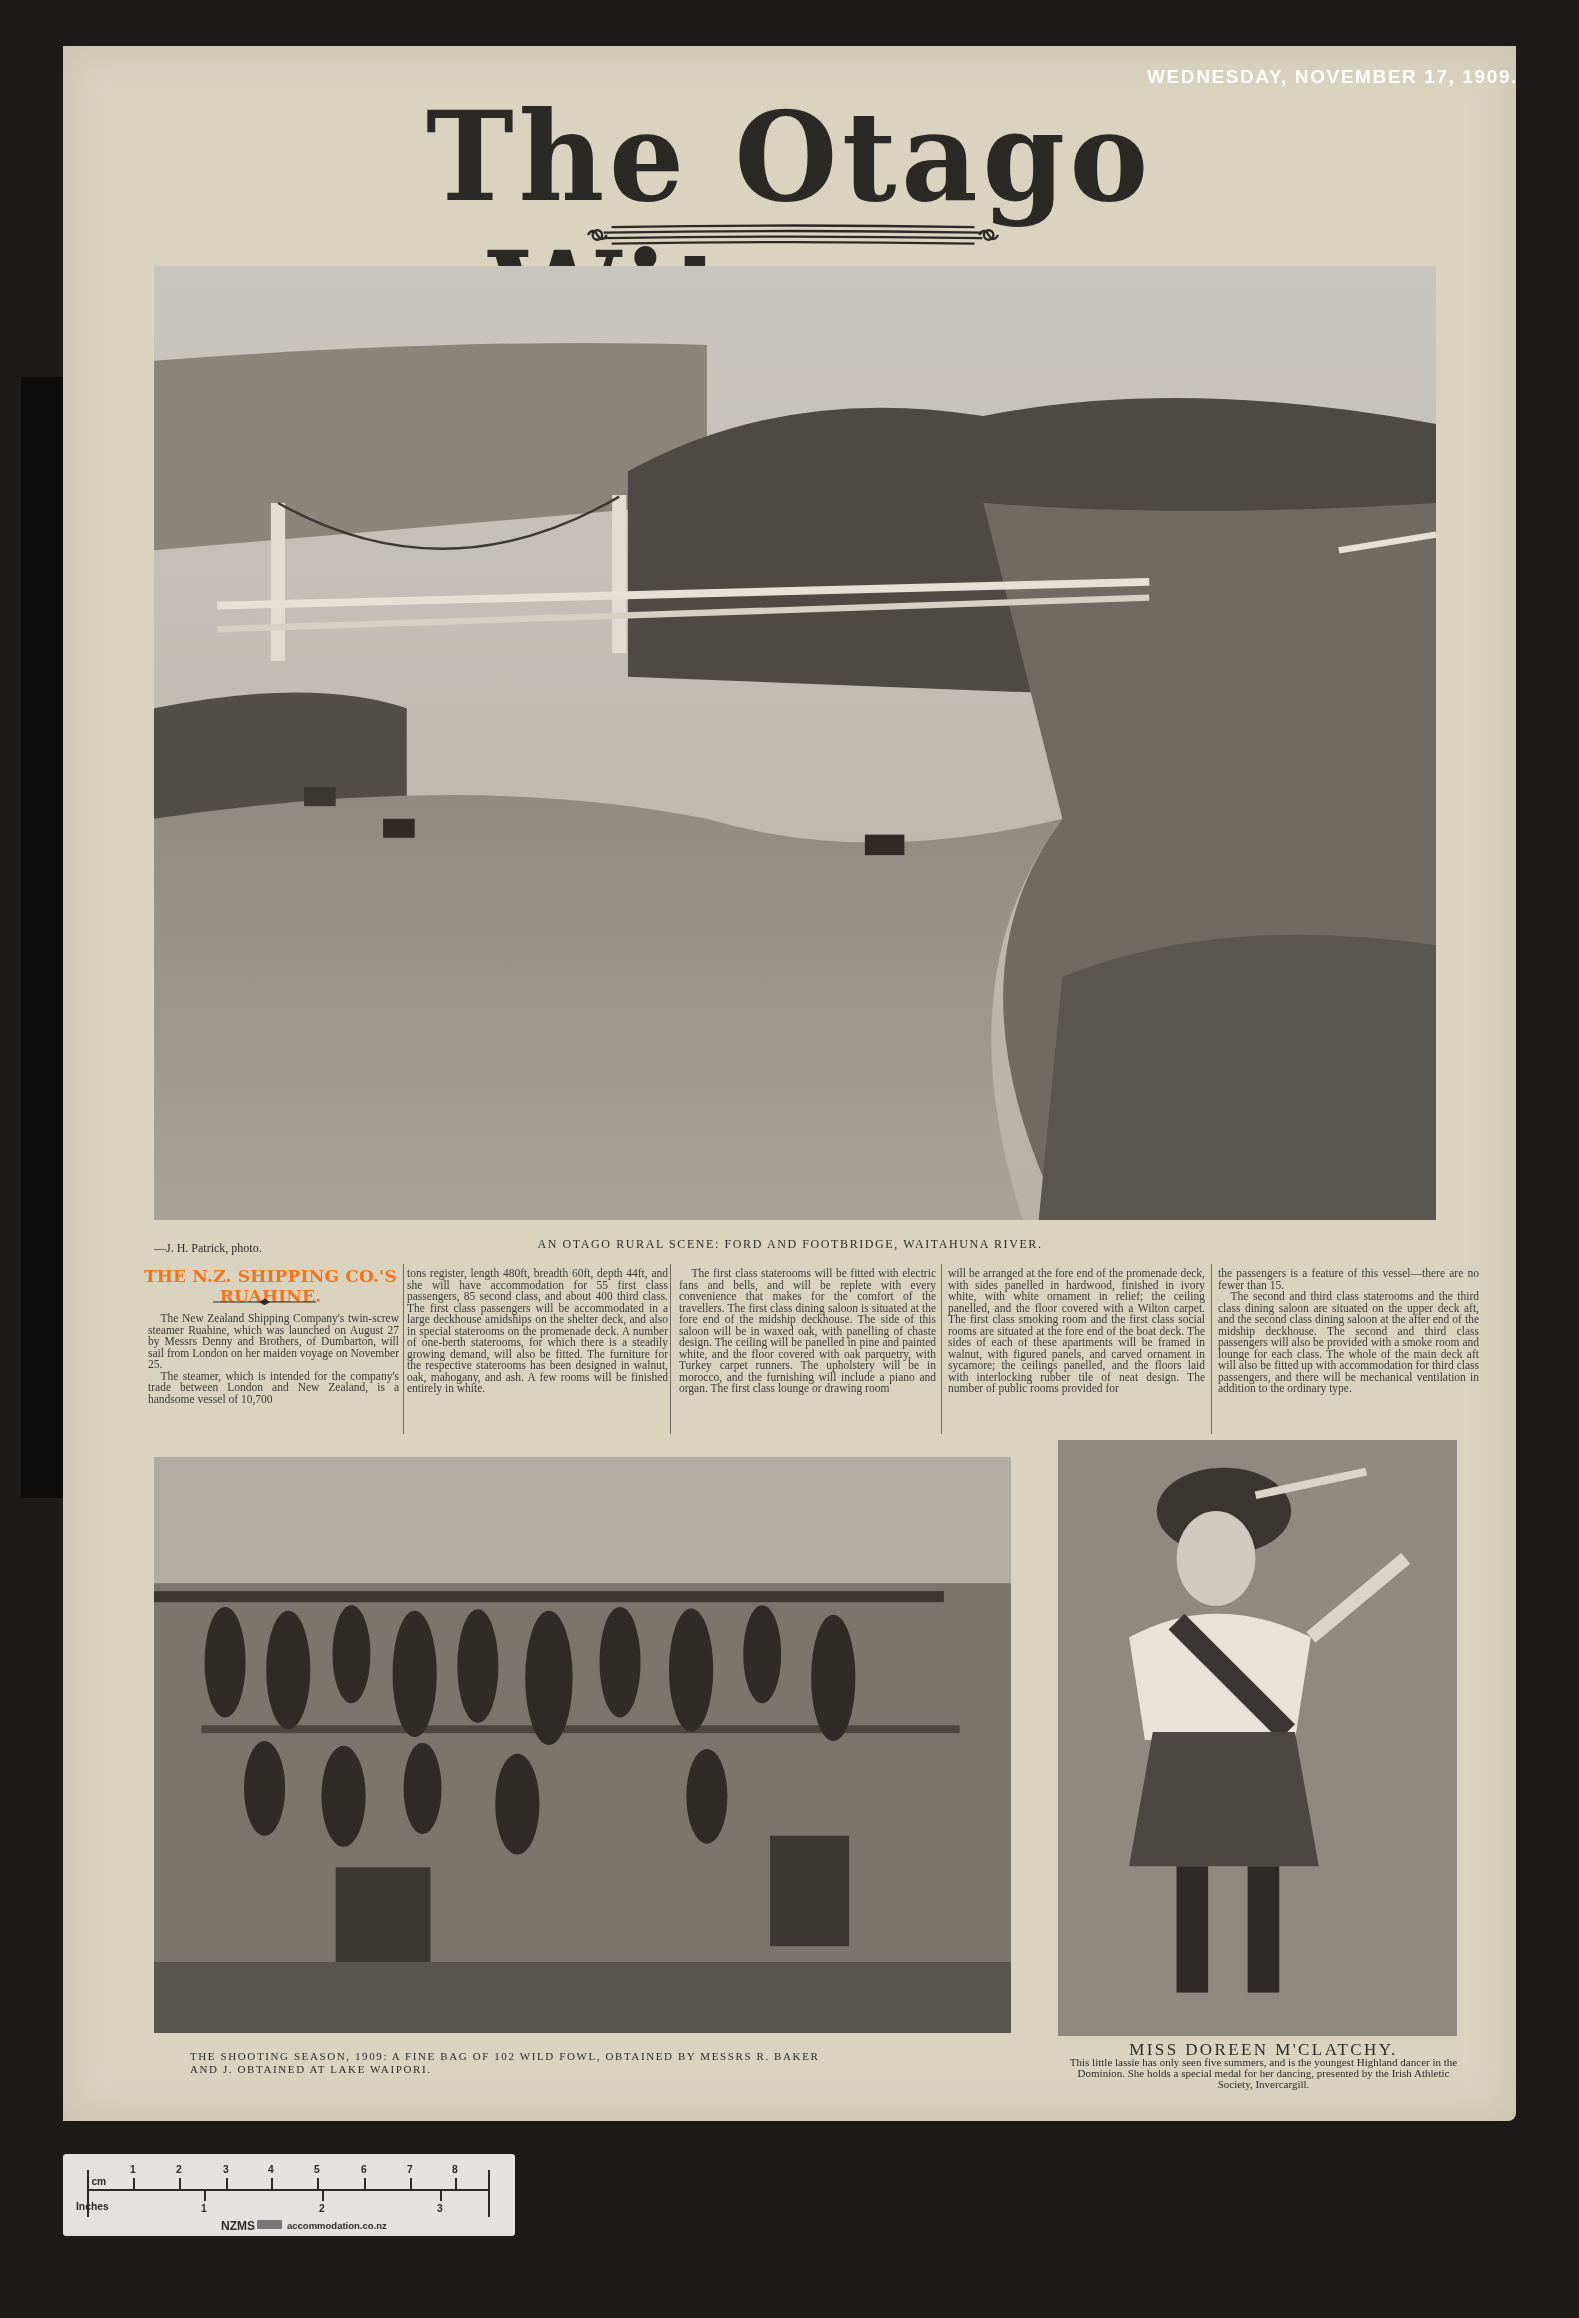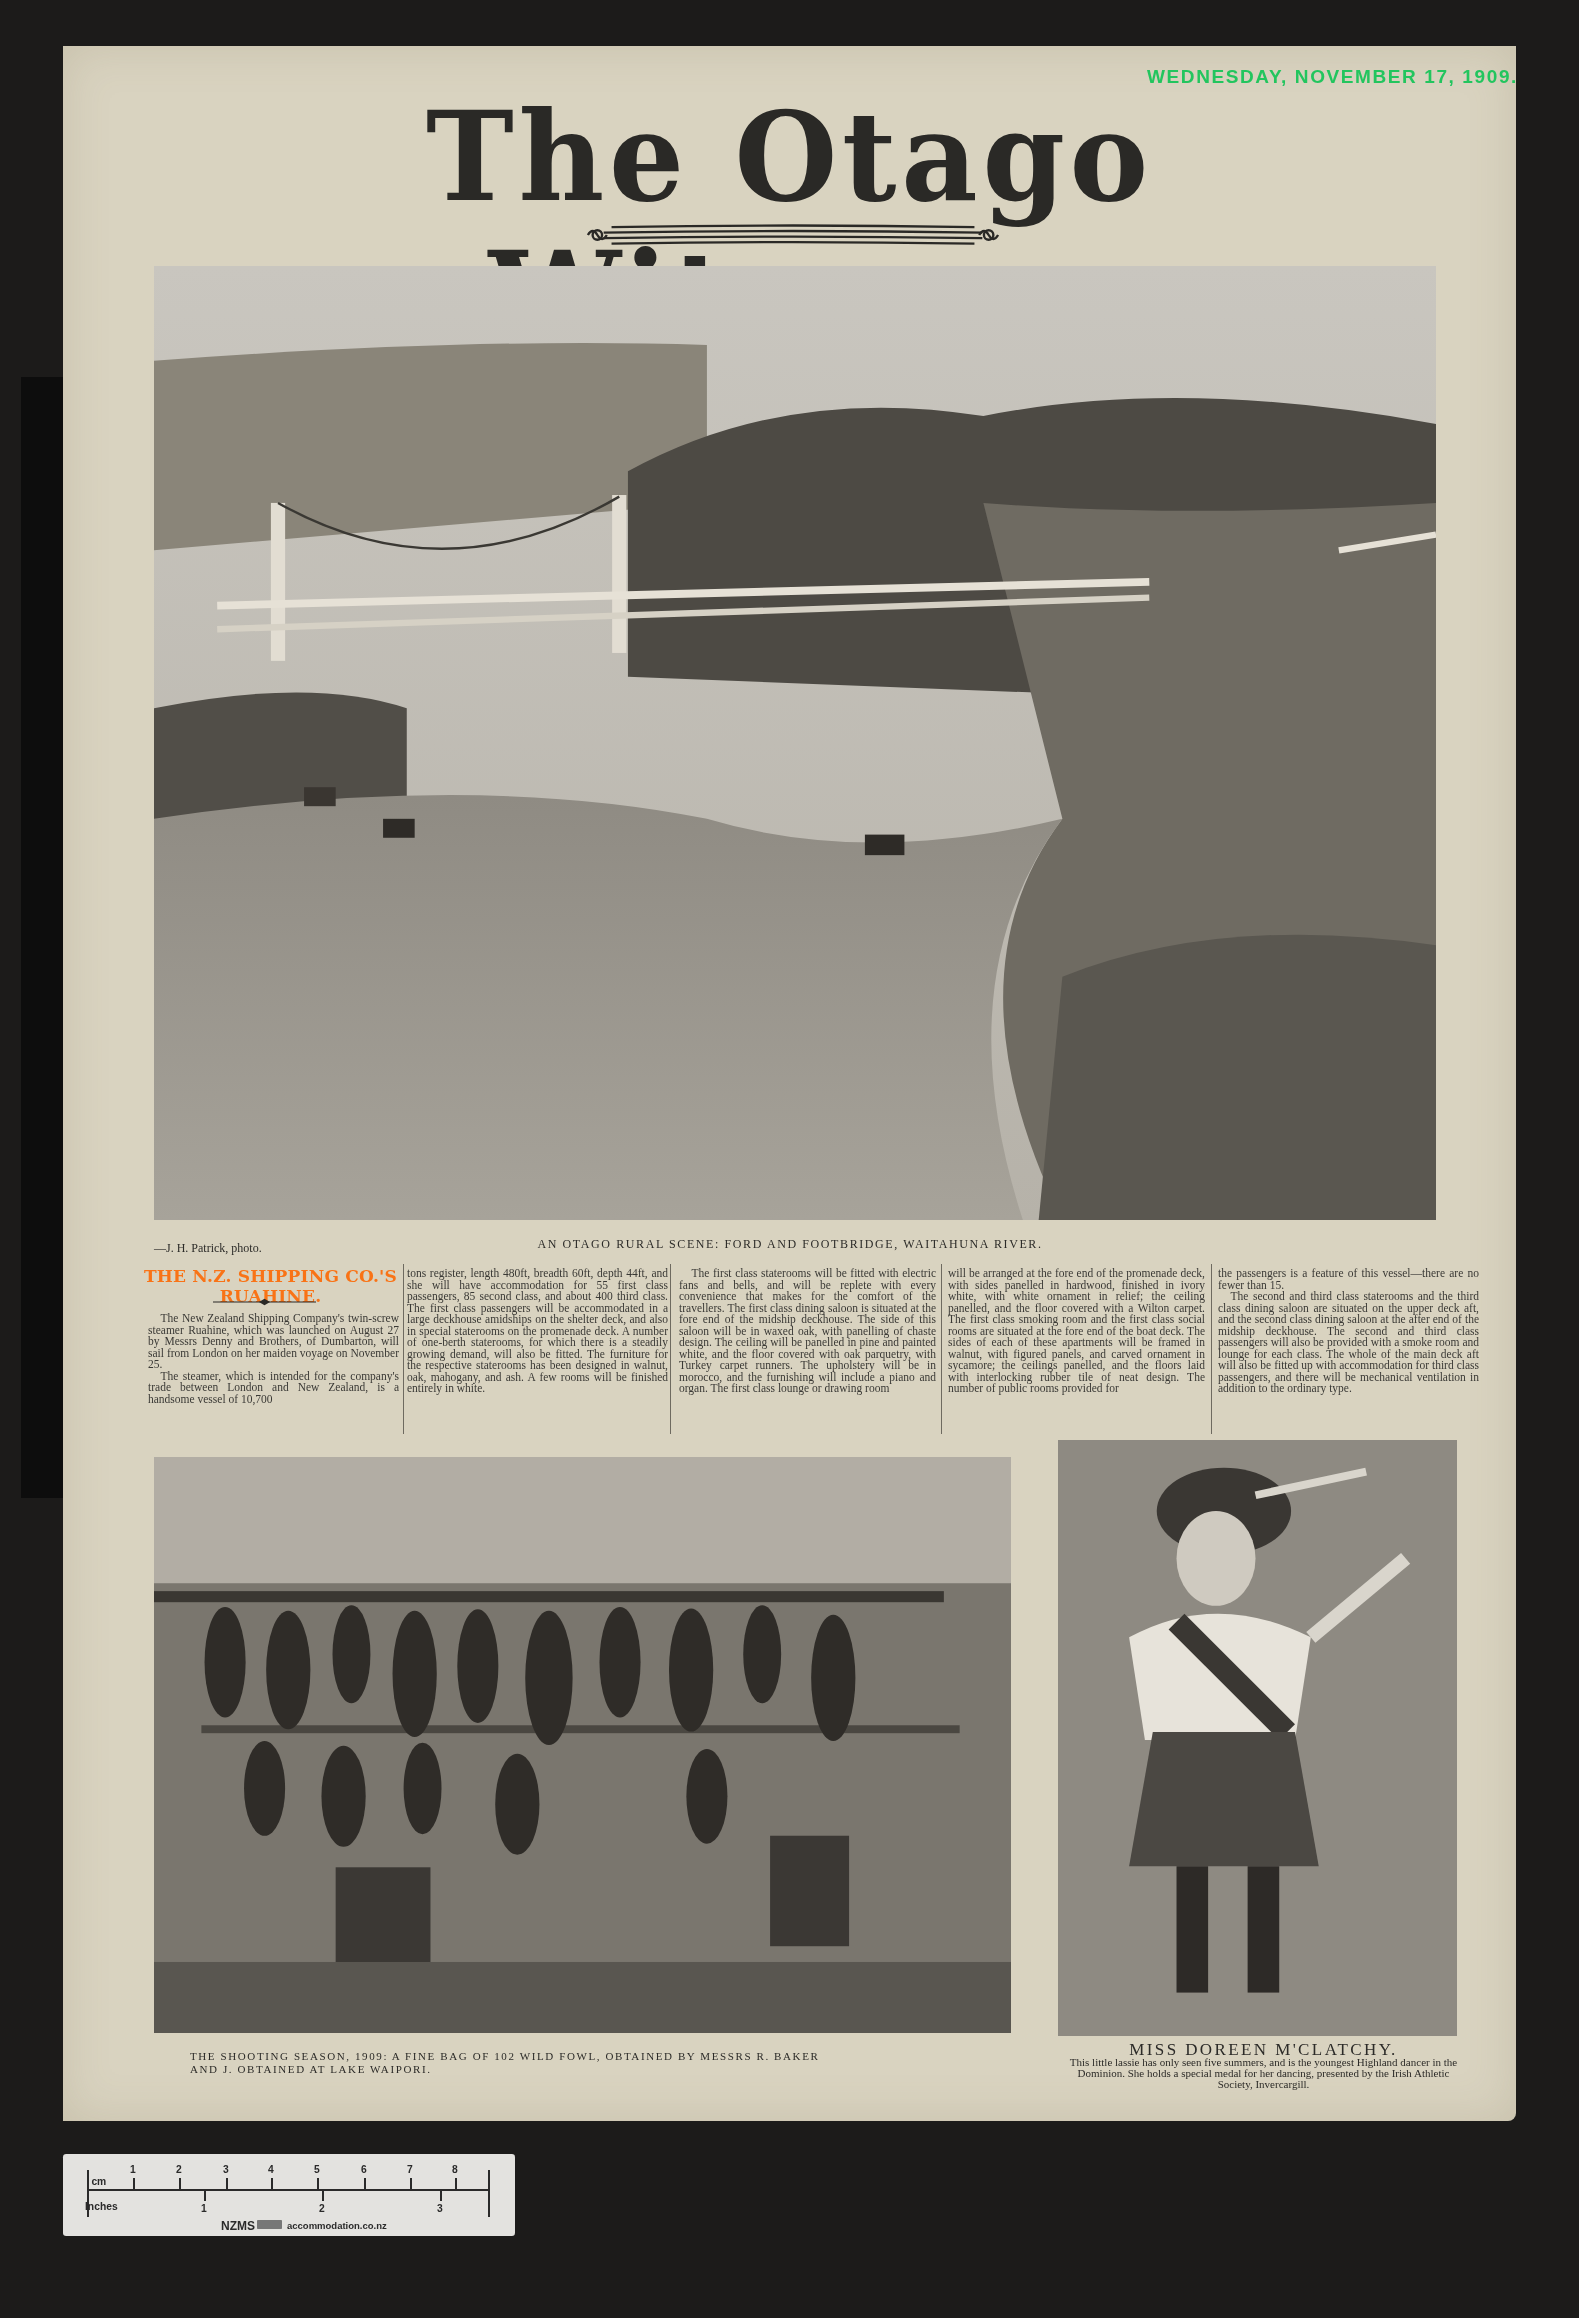--- a/index.html
+++ b/index.html
@@ -7,7 +7,7 @@
   .backing { position:absolute; left:20.5px; top:377px; width:44px; height:1121px; background:#0d0d0d; }
   .paper { position:absolute; left:63px; top:46px; width:1453px; height:2075px; background:#d9d3c0; border-radius:0 0 8px 0; box-shadow: inset 0 0 47px rgba(120,110,80,0.18); }
   .abs { position:absolute; }
-  .dateline { left:1147px; top:66px; width:363px; font-family:"Liberation Sans", sans-serif; font-weight:bold; font-size:19px; letter-spacing:1.6px; color:#22c55e; white-space:nowrap; }
+  .dateline { left:1147px; top:66px; width:363px; font-family:"Liberation Sans", sans-serif; font-weight:bold; font-size:19px; letter-spacing:1.6px; color:#ffffff; white-space:nowrap; }
   .masthead { left:197px; top:93px; width:1185px; text-align:center; font-family:"DejaVu Serif", serif; font-weight:bold; font-size:118px; line-height:134px; color:#2a2926; letter-spacing:4.7px; transform:scaleY(1.05); }
   .ornament { left:580px; top:219px; width:426px; height:32px; }
   .photo { background:#9f9a90; overflow:hidden; }

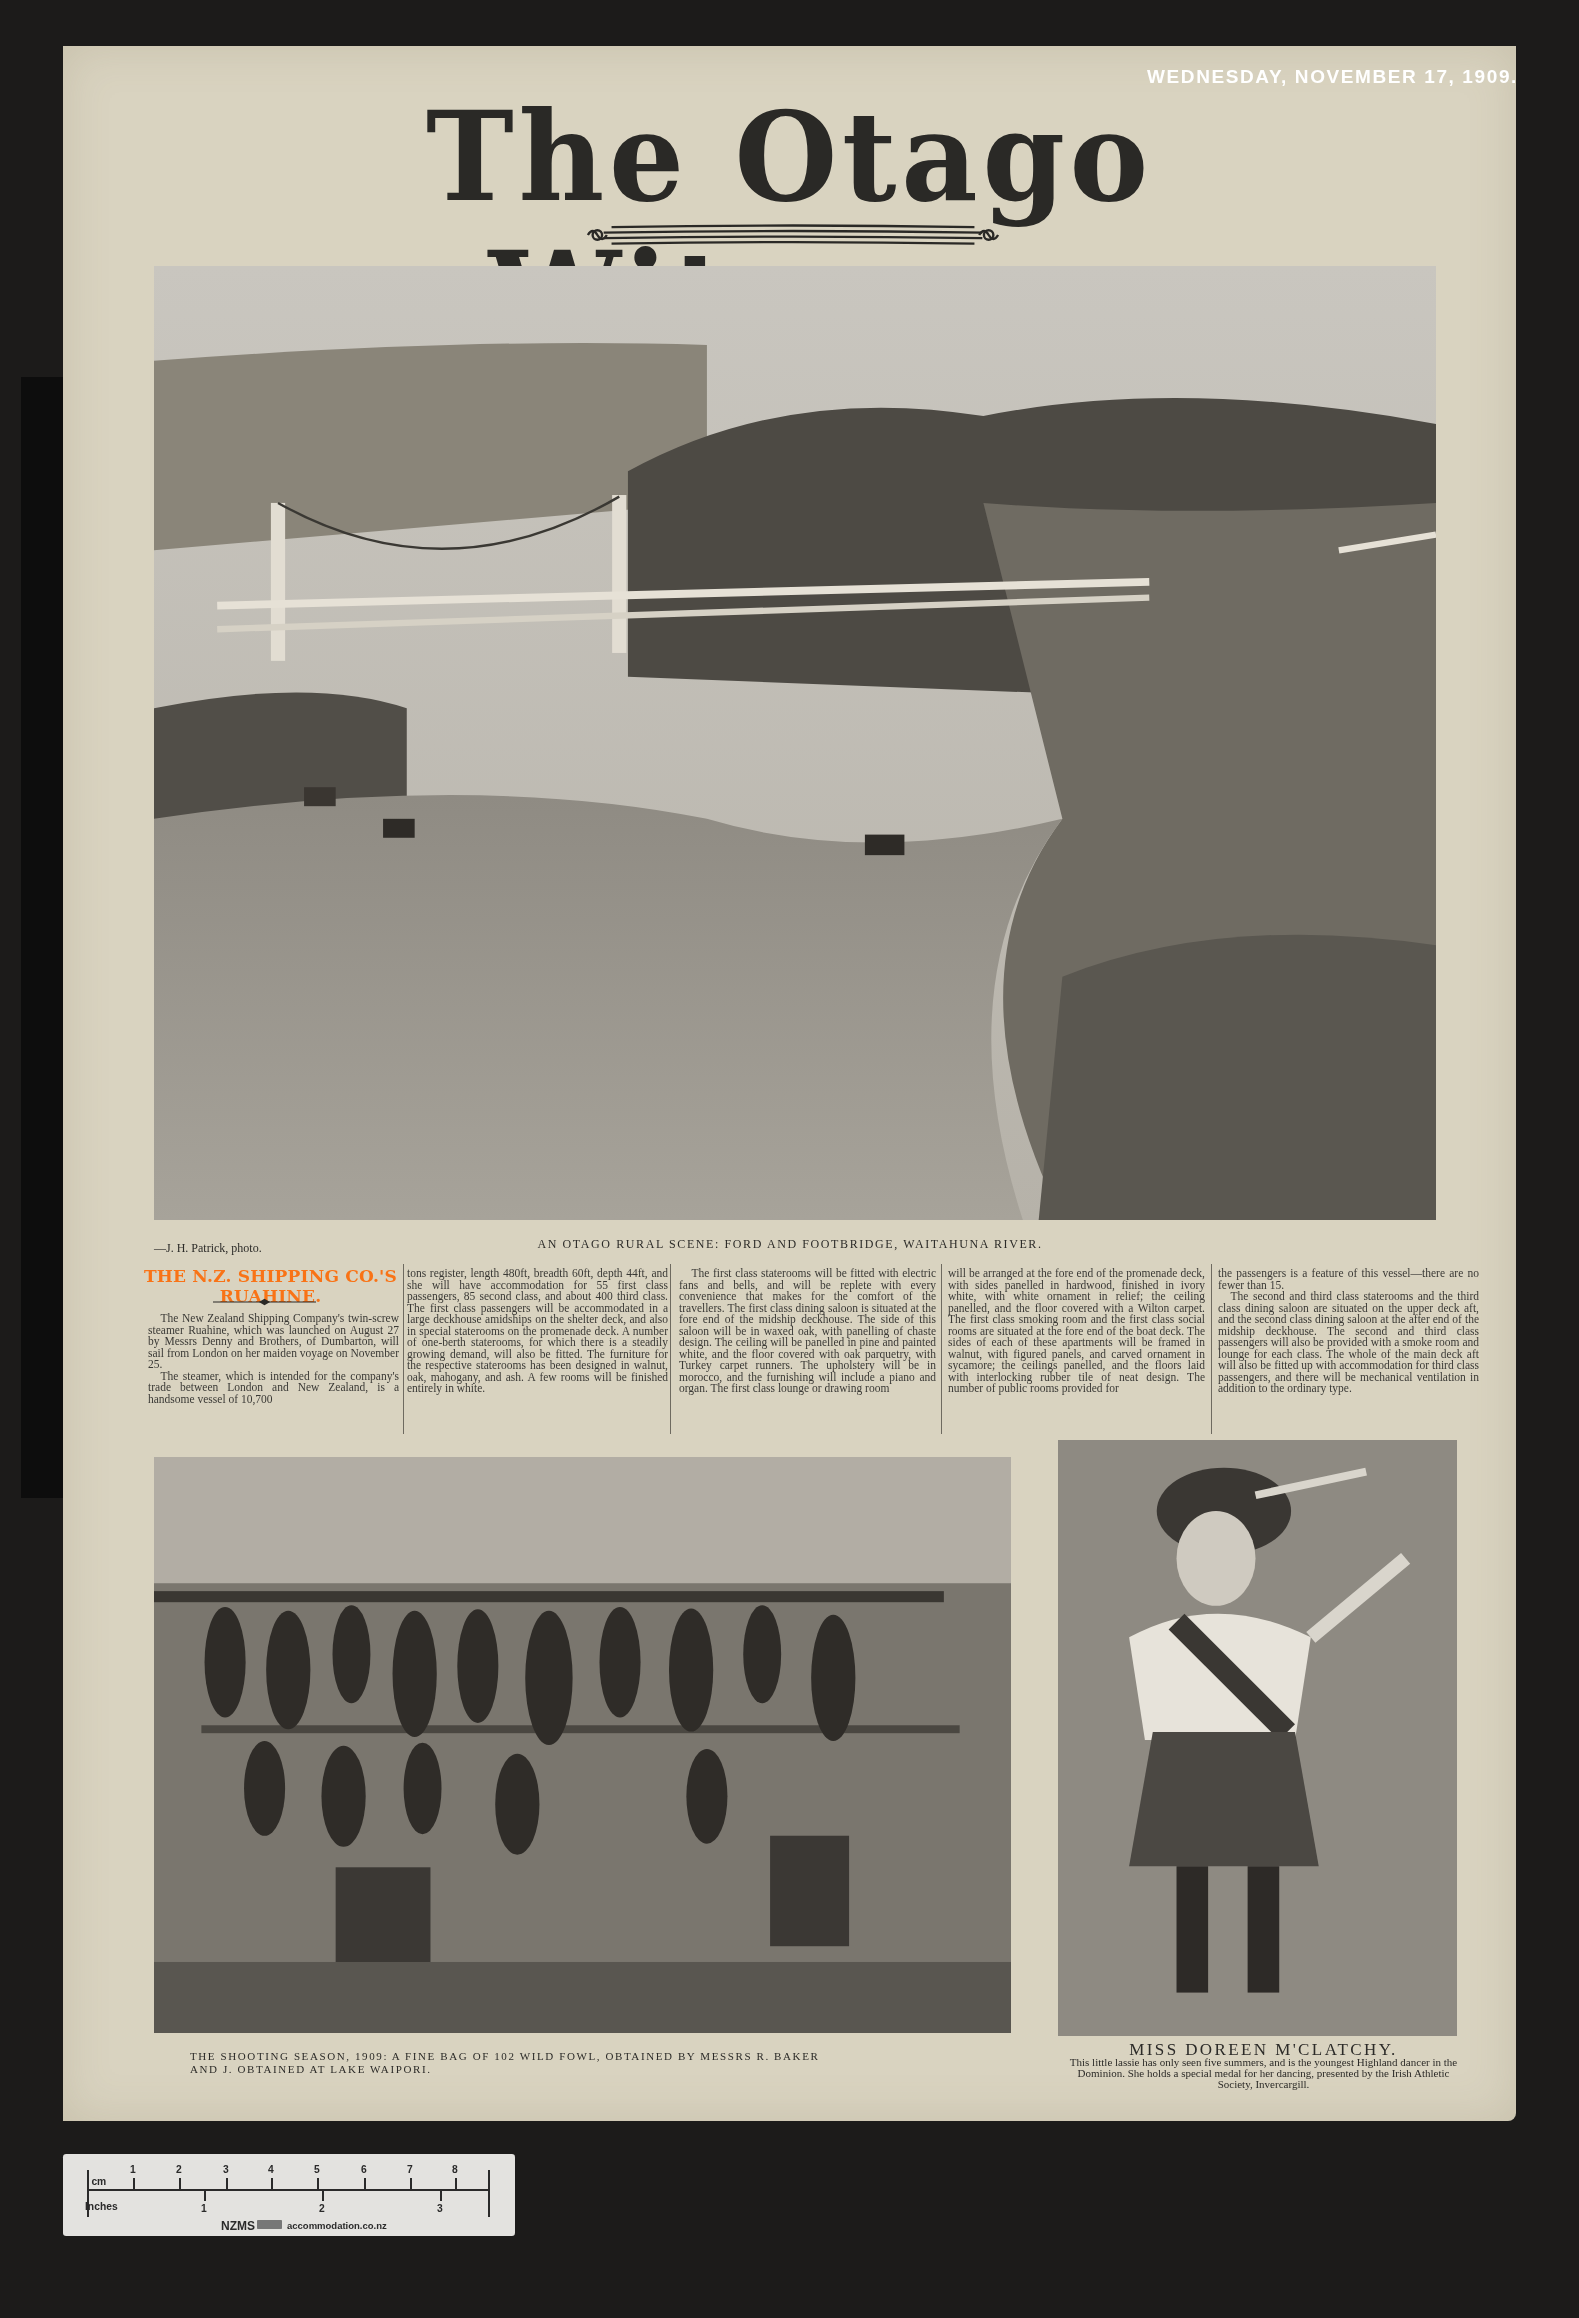--- a/index.html
+++ b/index.html
@@ -177,7 +177,7 @@
   <div class="tick" style="left:425px; top:16px; height:47px;"></div>
   <div class="tick" style="left:24px; top:35px; width:403px; height:1.6px;"></div>
   <span class="lbl" style="left:28.4px; top:22px; font-size:10.3px;">cm</span>
-  <span class="lbl" style="left:22px; top:47px; font-size:10.3px;">Inches</span>
+  <span class="lbl" style="left:13px; top:47px; font-size:10.3px;">Inches</span>
   <span class="lbl" style="left:67px; top:9.5px; font-size:10.3px;">1</span>
   <span class="lbl" style="left:113px; top:9.5px; font-size:10.3px;">2</span>
   <span class="lbl" style="left:160px; top:9.5px; font-size:10.3px;">3</span>

